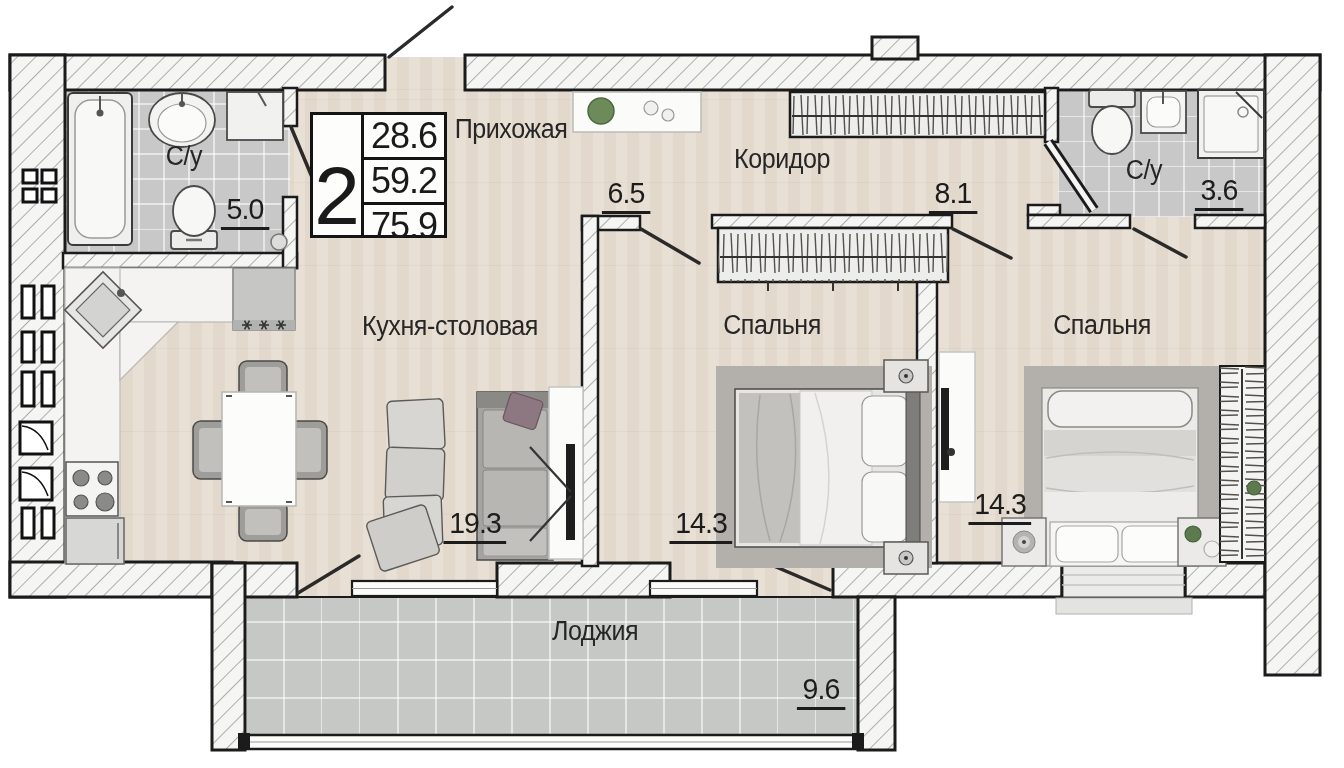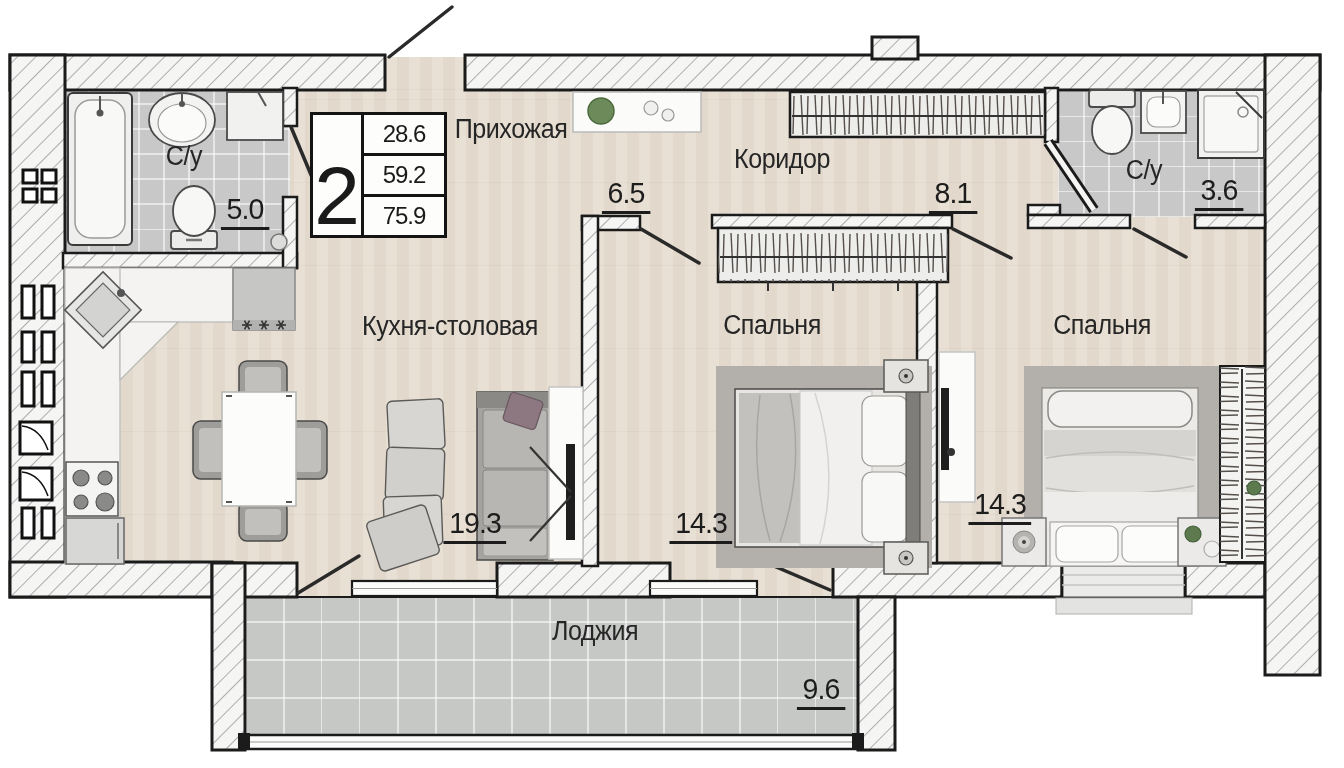--- a/index.html
+++ b/index.html
@@ -50,7 +50,7 @@
   .tb-right{flex:1;display:flex;flex-direction:column;}
   .tb-cell{
     flex:1;display:flex;align-items:center;justify-content:center;
-    font-size:24px;letter-spacing:-1px;color:#1a1a1a;border-bottom:3px solid #141414;
+    font-size:36px;letter-spacing:-1px;color:#1a1a1a;border-bottom:3px solid #141414;
   }
   .tb-cell:last-child{border-bottom:none;}
 </style>

